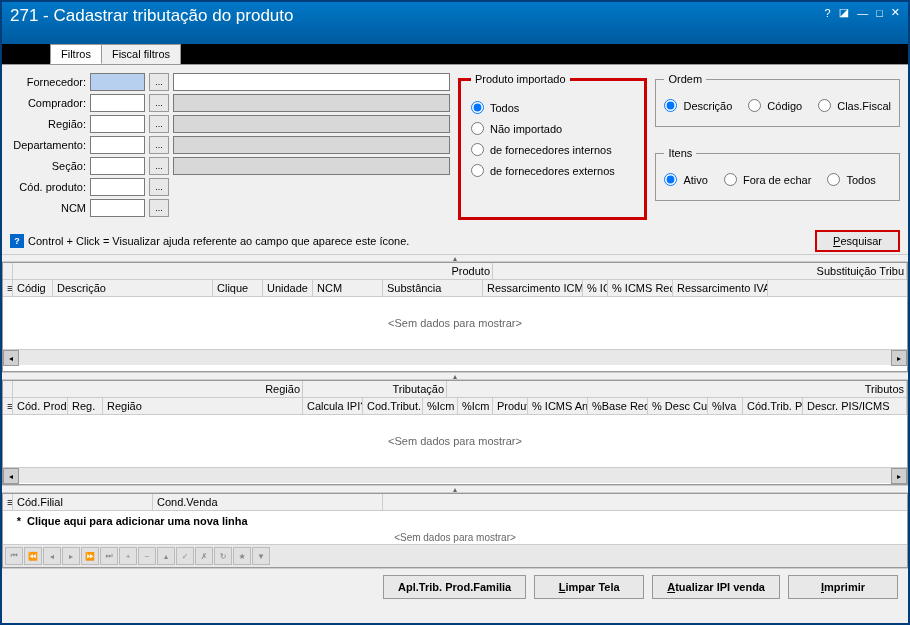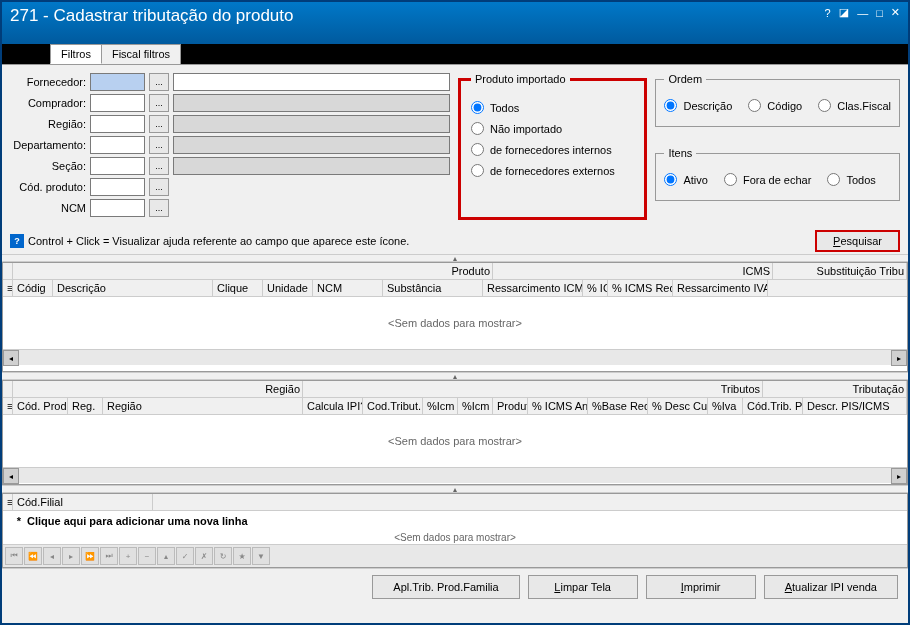--- a/index.html
+++ b/index.html
@@ -191,7 +191,6 @@
     <div class="grid-header-row">
       <div class="grid-group-header" style="width:10px"></div>
       <div class="grid-group-header" style="width:480px">Produto</div>
-      <div class="grid-group-header" style="width:280px">ICMS</div>
       <div class="grid-group-header" style="flex:1">Substituição Tribu</div>
     </div>
     <div class="grid-cols">

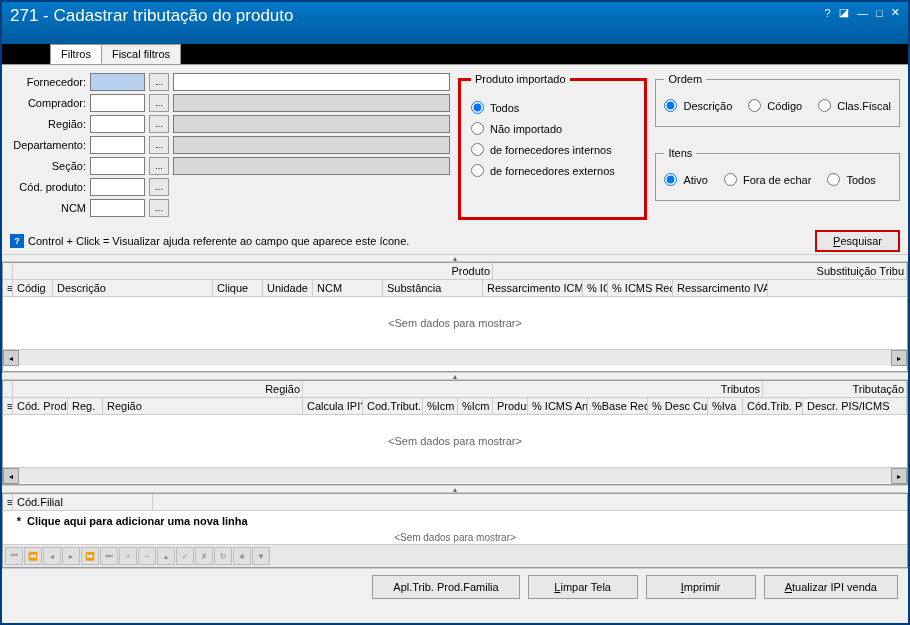--- a/index.html
+++ b/index.html
@@ -220,8 +220,8 @@
     <div class="grid-header-row">
       <div class="grid-group-header" style="width:10px"></div>
       <div class="grid-group-header" style="width:290px">Região</div>
+      <div class="grid-group-header" style="flex:1">Tributação</div>
       <div class="grid-group-header" style="width:460px">Tributos</div>
-      <div class="grid-group-header" style="flex:1">Tributação</div>
     </div>
     <div class="grid-cols">
       <div class="grid-col" style="width:10px">≡</div>

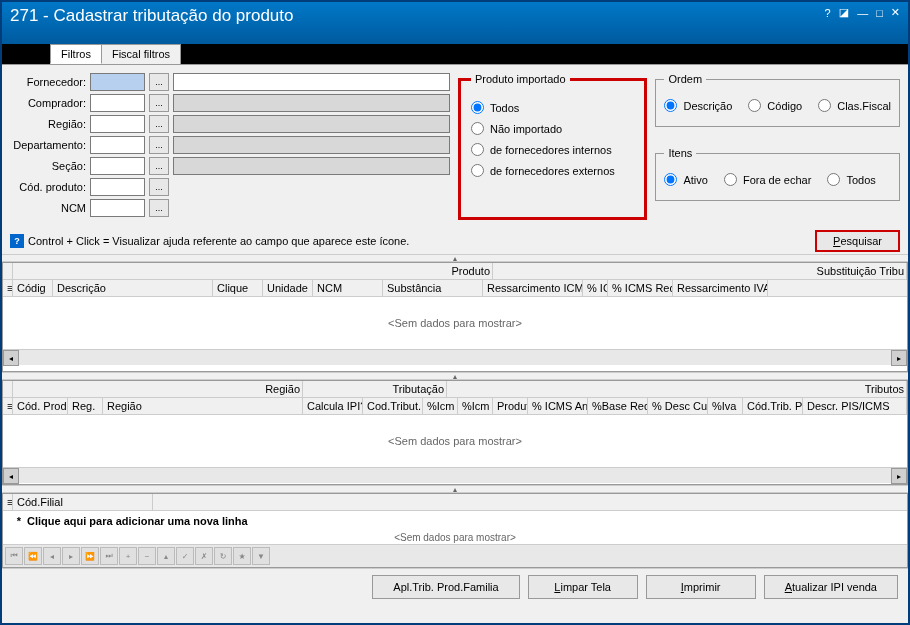--- a/index.html
+++ b/index.html
@@ -254,6 +254,7 @@
     <div class="grid-cols">
       <div class="grid-col" style="width:10px">≡</div>
       <div class="grid-col" style="width:140px">Cód.Filial</div>
+      <div class="grid-col" style="width:230px">Cond.Venda</div>
     </div>
     <div class="add-row">
       <span class="add-star">*</span>

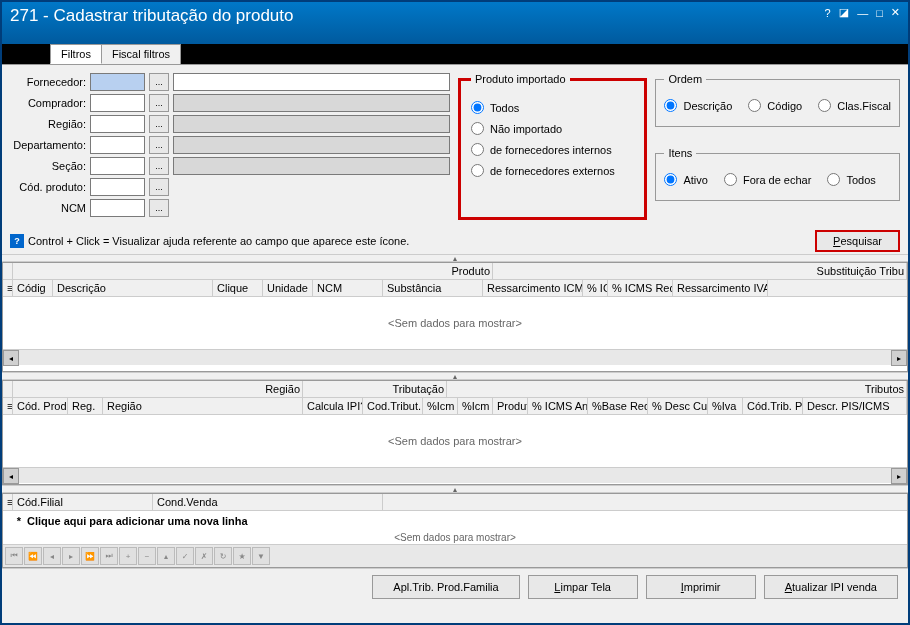--- a/index.html
+++ b/index.html
@@ -50,7 +50,7 @@
 .nav-bar { display: flex; gap: 1px; padding: 2px; background: #e8e8e8; border-top: 1px solid #ccc; }
 .nav-btn { width: 18px; height: 18px; background: #e0e0e0; border: 1px solid #bbb; font-size: 8px; cursor: pointer; display: flex; align-items: center; justify-content: center; color: #888; }
 .button-bar { display: flex; justify-content: flex-end; gap: 8px; padding: 6px 10px; background: #f0f0f0; border-top: 1px solid #ccc; }
-.action-btn { padding: 5px 20px; border: 1px solid #999; background: #e8e8e8; cursor: pointer; min-width: 110px; }
+.action-btn { padding: 5px 14px; border: 1px solid #999; background: #e8e8e8; cursor: pointer; min-width: 110px; font-weight: bold; }
 .action-btn u { text-decoration: underline; }
 </style>
 </head>

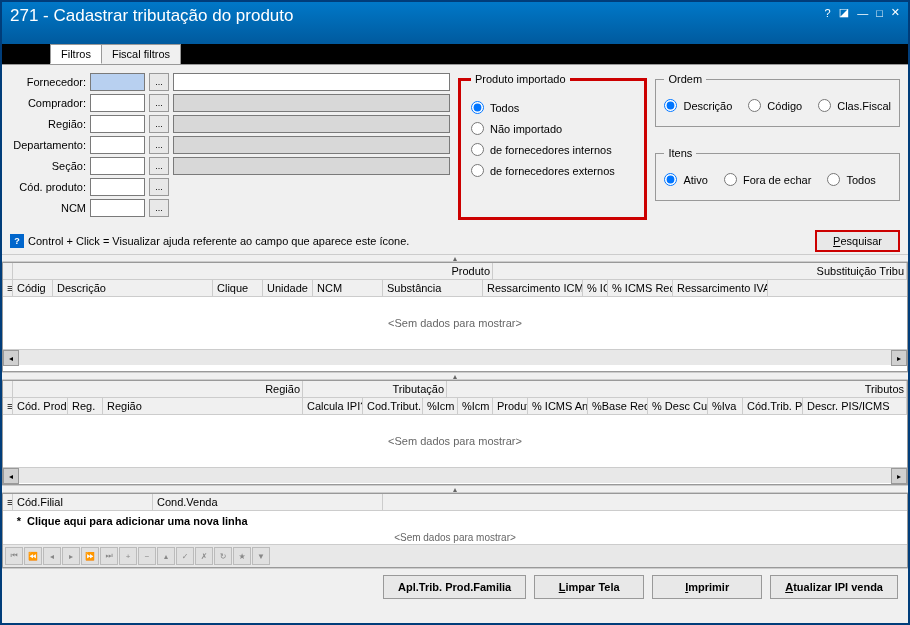--- a/index.html
+++ b/index.html
@@ -282,8 +282,8 @@
   <div class="button-bar">
     <button class="action-btn">Apl.Trib. Prod.Familia</button>
     <button class="action-btn"><u>L</u>impar Tela</button>
+    <button class="action-btn"><u>A</u>tualizar IPI venda</button>
     <button class="action-btn"><u>I</u>mprimir</button>
-    <button class="action-btn"><u>A</u>tualizar IPI venda</button>
   </div>
 </div>
 

